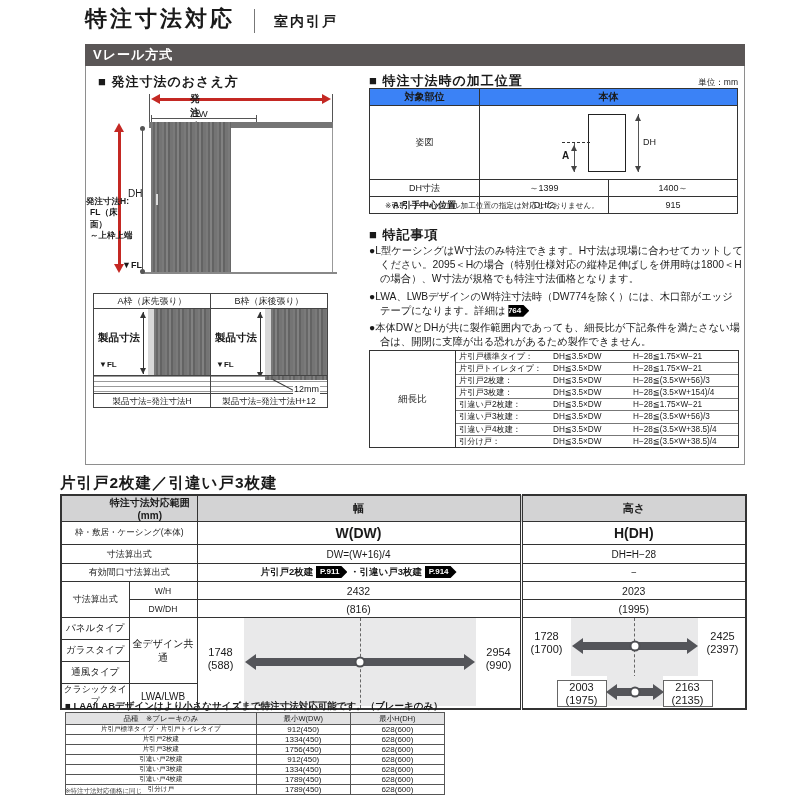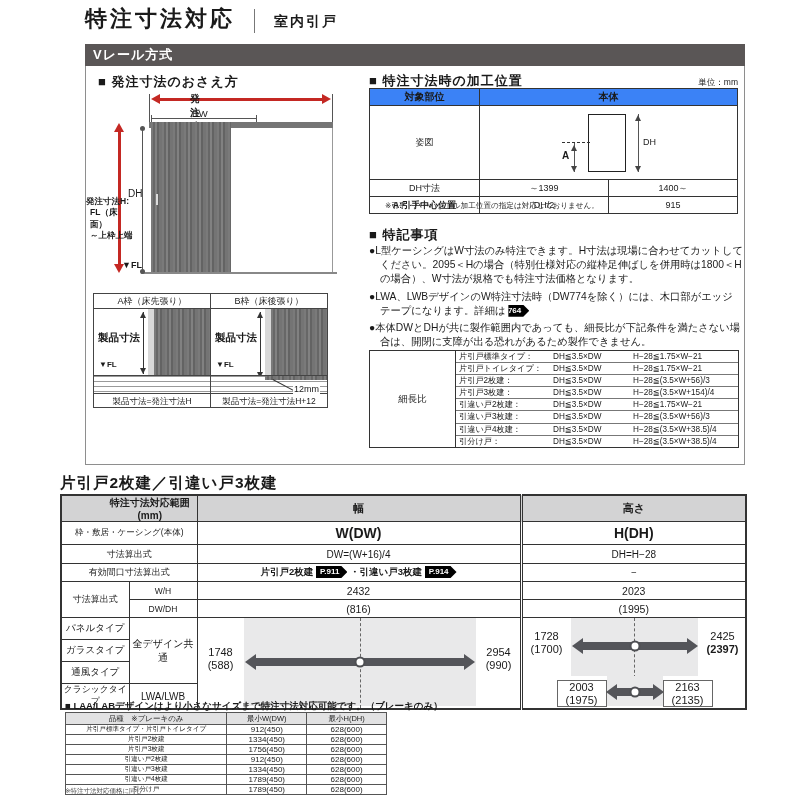--- a/index.html
+++ b/index.html
@@ -359,7 +359,7 @@
             </div>
         <div class="rlabel" style="left:176px;top:12px;width:48px;">
           <span style="display:block;">2425</span>
-          <span style="display:block;font-weight:bold;">(2397)</span>
+          <span style="display:block;">(2397)</span>
         </div>
         <div class="gpanel" style="left:84px;top:58px;width:56px;height:30px;"></div>
         <div class="rlabel boxed" style="left:34px;top:62px;width:50px;">

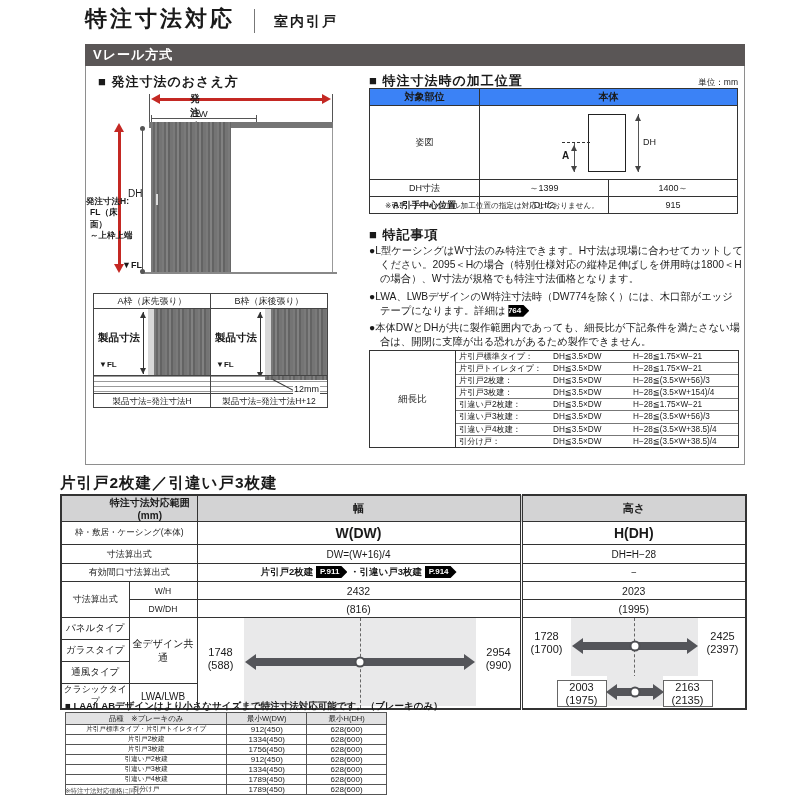--- a/index.html
+++ b/index.html
@@ -86,7 +86,7 @@
 
   
   .mini-note { left:65px; top:700px; font-size:9.5px; font-weight:bold; }
-  .mini { left:65px; top:712px; width:322px; }
+  .mini { left:65px; top:712px; width:380px; }
   .mini td { border:1px solid #555; text-align:center; }
   .mini .mh { background:#e2e2e3; font-size:7.5px; height:12px; }
   .mini .ml { font-size:6.6px; height:9.6px; }

